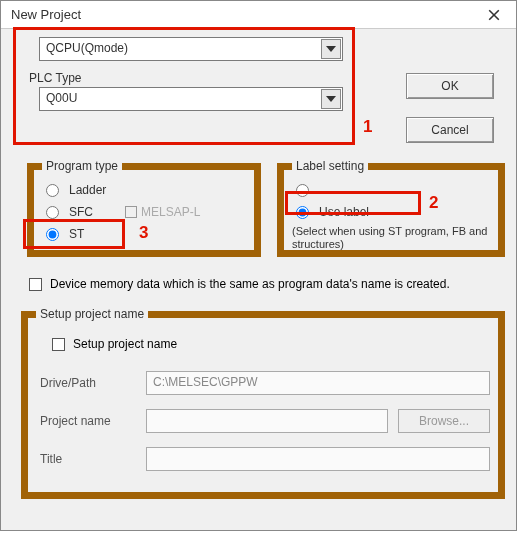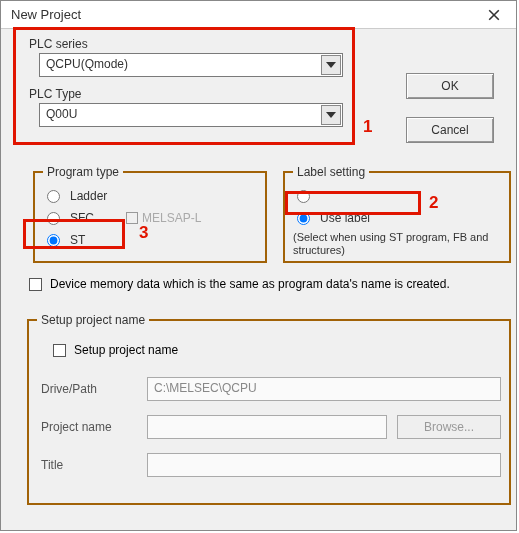--- a/index.html
+++ b/index.html
@@ -169,7 +169,6 @@
   </div>
 
   <div class="plc-block">
-    <span class="field-label">PLC series</span>
     <div class="select-wrap">
       <div class="select-display">QCPU(Qmode)</div>
       <div class="chev">

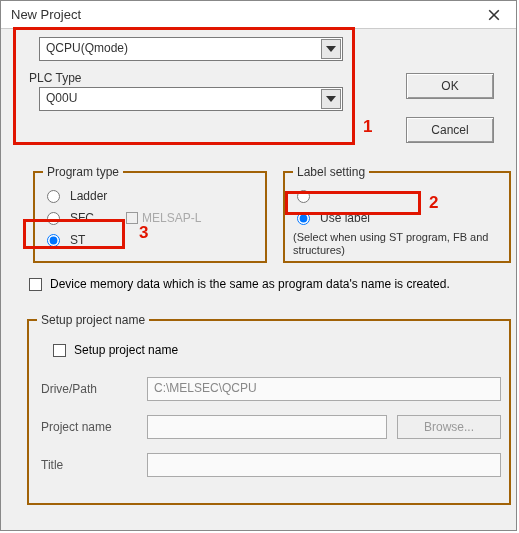--- a/index.html
+++ b/index.html
@@ -103,9 +103,9 @@
   .select-wrap .chev svg { width: 10px; height: 6px; }
 
   fieldset {
-    border: 2px solid #a16207;
+    border: 7px solid #a16207;
     padding: 6px 8px 0 8px;
-    margin: 10px;
+    margin: 4px;
   }
   legend { padding: 0 4px; color: #333; }
   .prog-type-fs { position: absolute; top: 154px; left: 22px; width: 234px; height: 98px; }

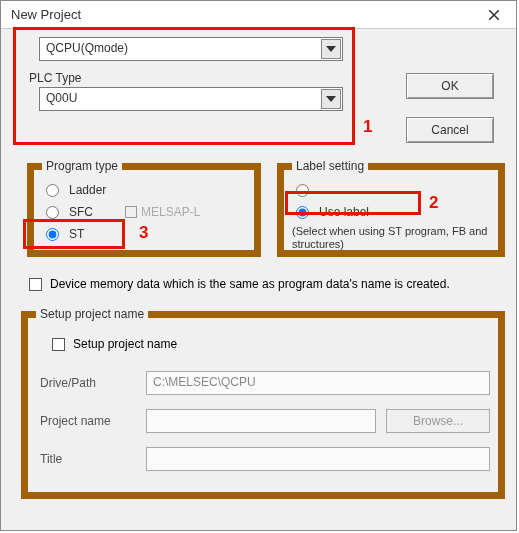--- a/index.html
+++ b/index.html
@@ -233,7 +233,7 @@
     </div>
     <div class="grid-row">
       <div class="lbl">Drive/Path</div>
-      <div class="txtfield">C:\MELSEC\QCPU</div>
+      <div class="txtfield">C:\MELSEC\GPPW</div>
     </div>
     <div class="grid-row">
       <div class="lbl">Project name</div>

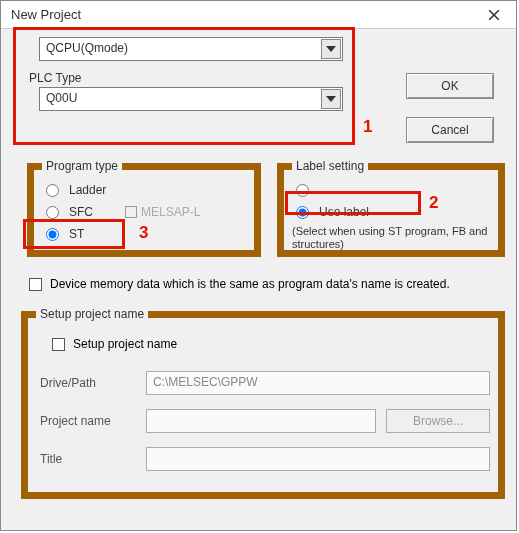--- a/index.html
+++ b/index.html
@@ -134,7 +134,7 @@
     padding: 3px 6px;
     font-size: 12px;
   }
-  .browse-btn { width: 104px; height: 24px; margin-left: 10px; border: 1px solid #aaa; background: #efefef; color: #999; display: inline-flex; align-items: center; justify-content: center; }
+  .browse-btn { width: 92px; height: 24px; margin-left: 10px; border: 1px solid #aaa; background: #efefef; color: #999; display: inline-flex; align-items: center; justify-content: center; }
 
   
   .hl {

